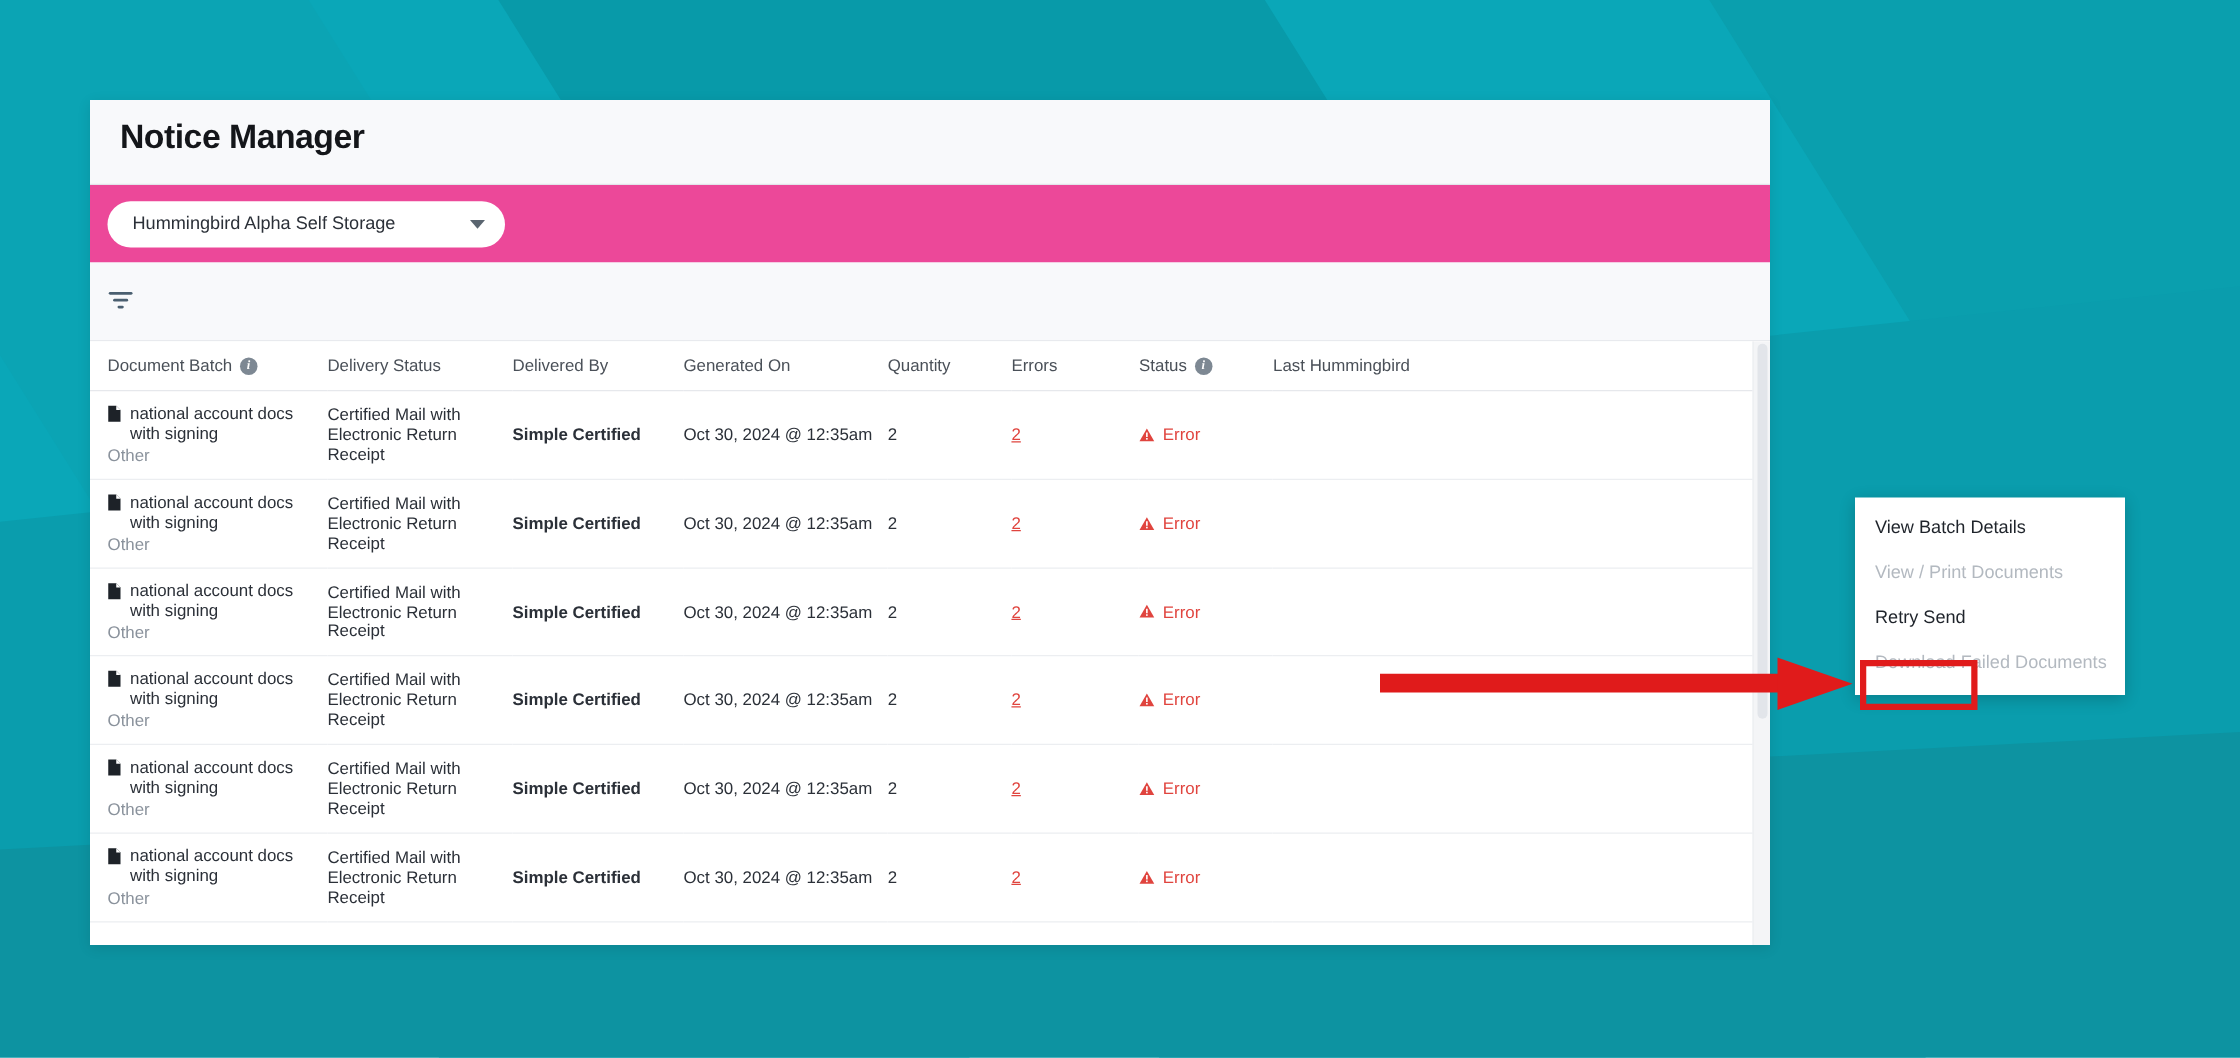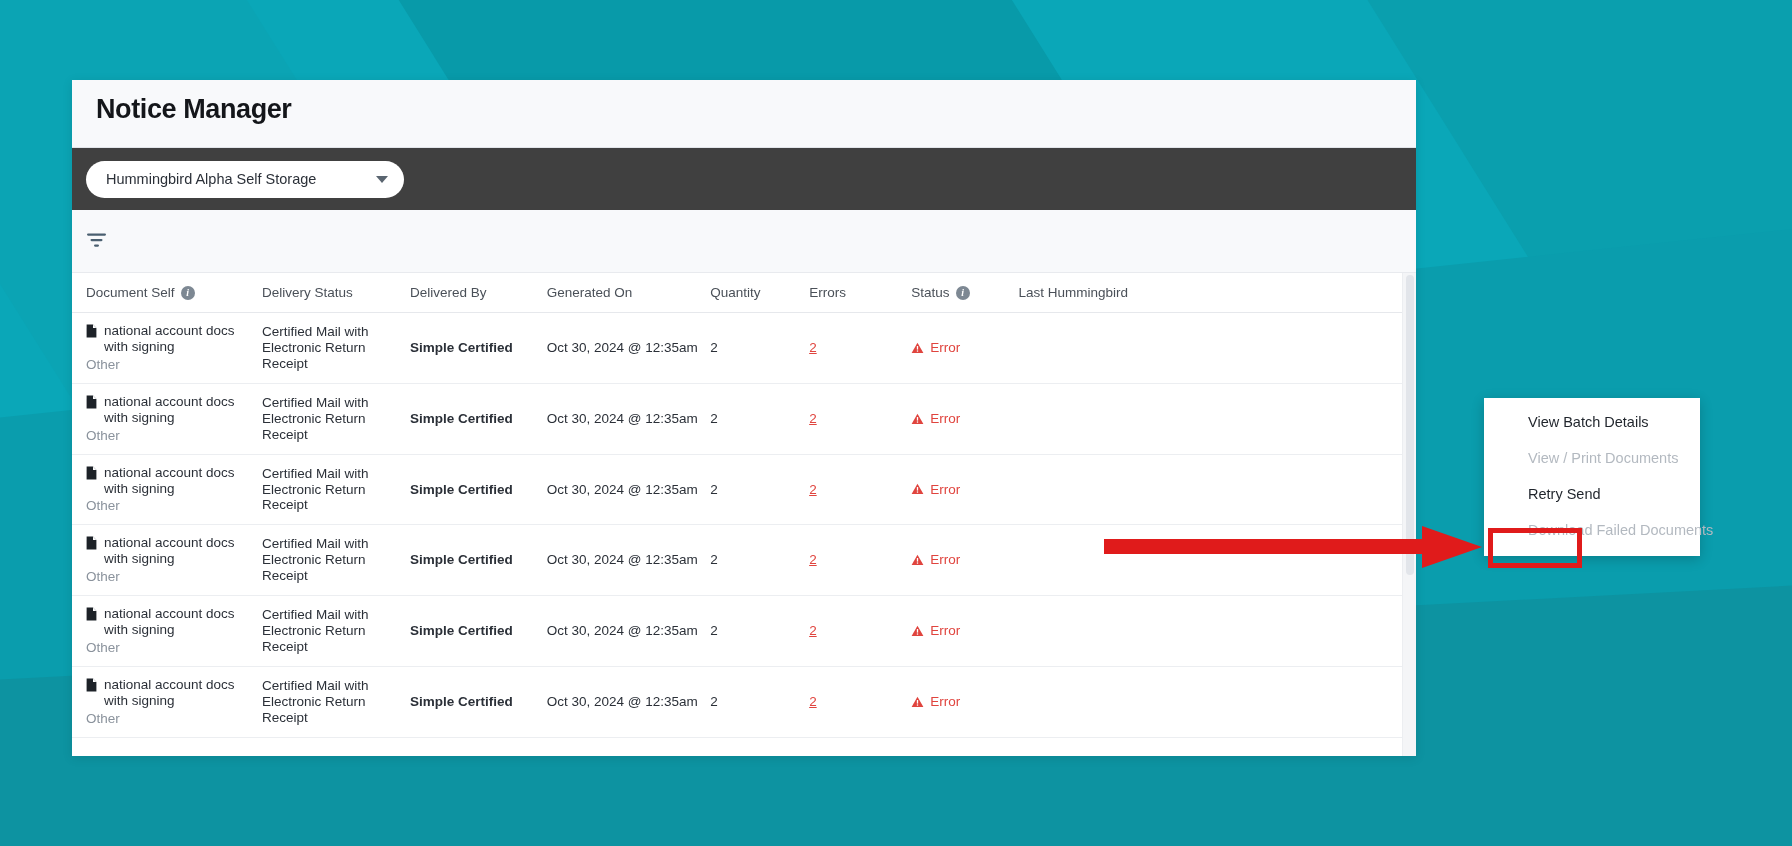--- a/index.html
+++ b/index.html
@@ -63,7 +63,7 @@
 
   
   .org-strip {
-    background: #404040;
+    background: #ec4899;
     height: 62px;
     display: flex;
     align-items: center;

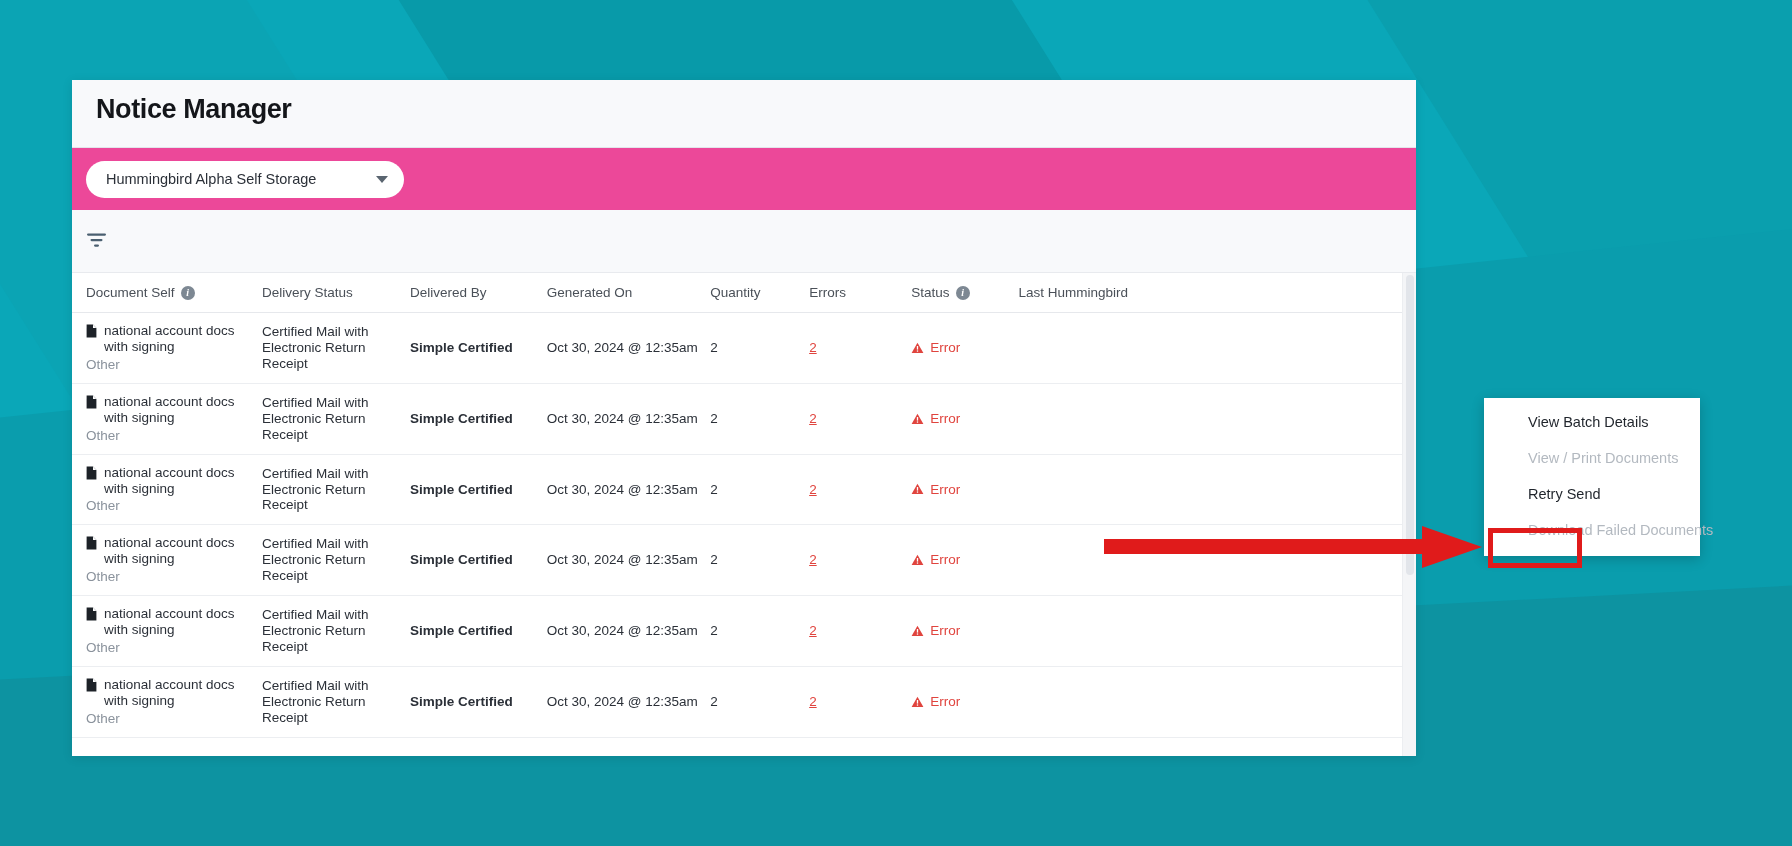--- a/index.html
+++ b/index.html
@@ -296,7 +296,7 @@
         <tr>
           <th class="c-batch">
             <div class="th-inner">
-              <span>Document Self</span>
+              <span>Document Batch</span>
               <span class="info-dot">i</span>
             </div>
           </th>

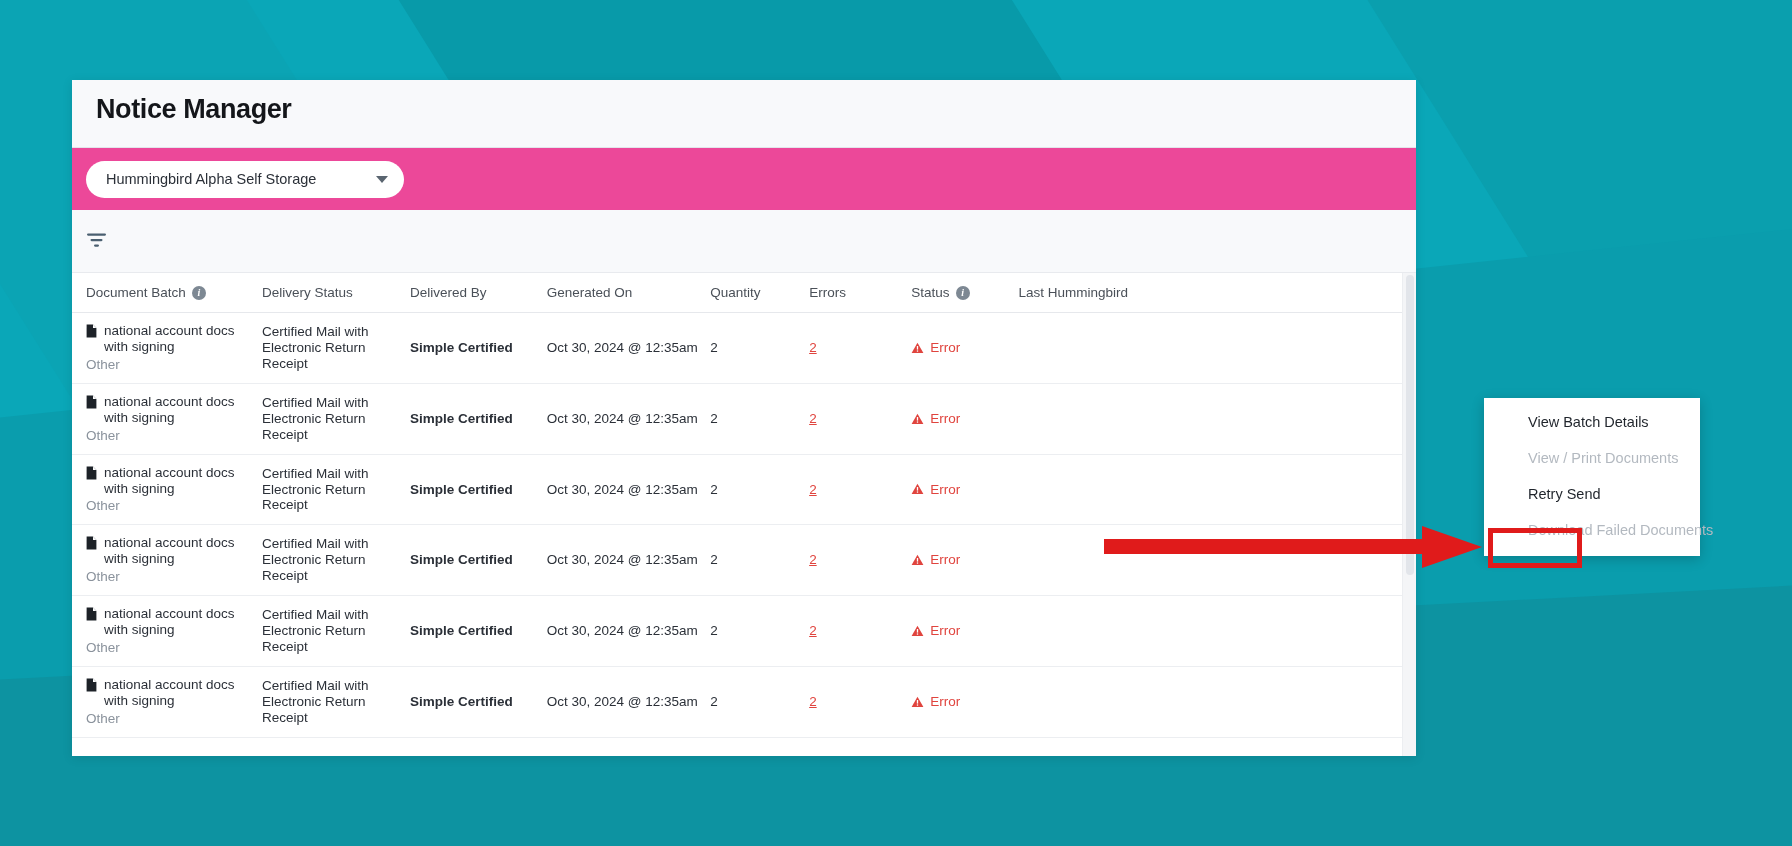--- a/index.html
+++ b/index.html
@@ -227,7 +227,6 @@
     padding: 10px 0 10px 16px;
     cursor: pointer;
     white-space: nowrap;
-    margin-left: 28px;
   }
   .ctx-item.disabled { color: #b3b9c0; cursor: default; }
   .ctx-item.highlighted { position: relative; }

